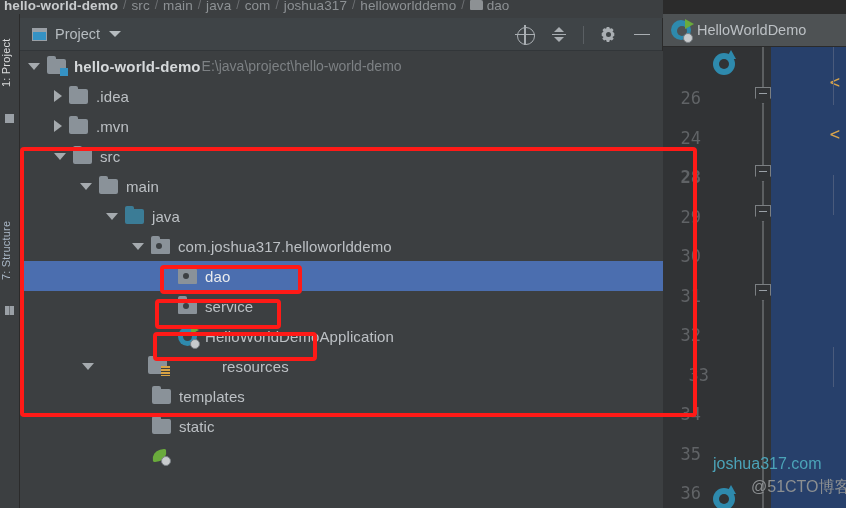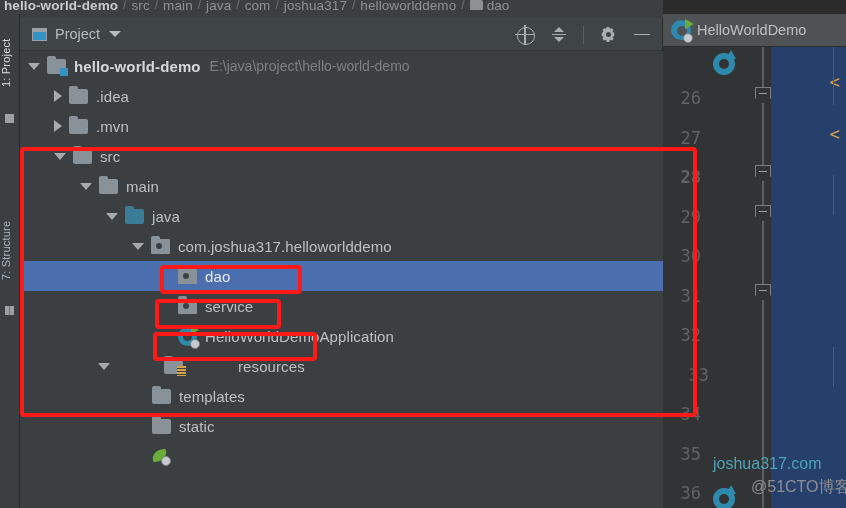--- a/index.html
+++ b/index.html
@@ -149,7 +149,7 @@
   .label { font-size: 15px; color: #bcc0c4; letter-spacing: .1px; }
   .label.bold { font-weight: bold; color: #d5d8da; }
   .label.sel { color: #e9ebed; }
-  .path { font-size: 14px; color: #7d8184; margin-left: 9px; }
+  .path { font-size: 14px; color: #7d8184; margin-left: 1px; }
 
   
   .ic { flex: 0 0 auto; margin-right: 8px; position: relative; }

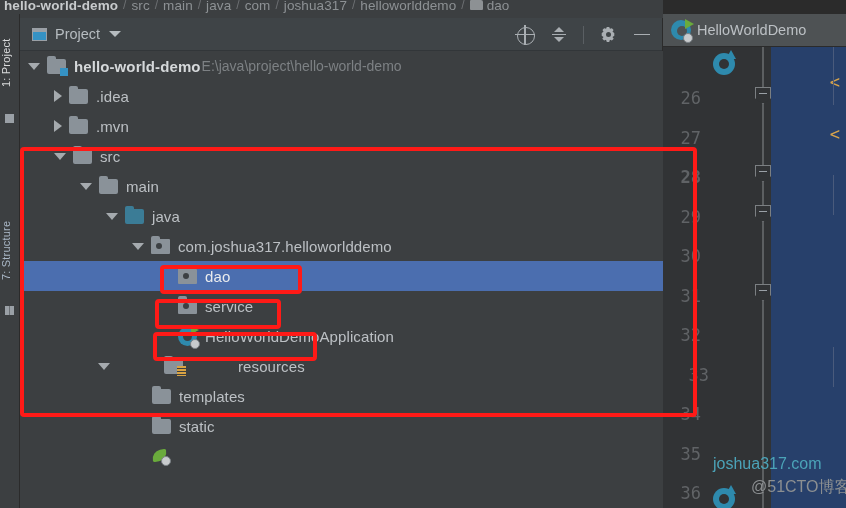--- a/index.html
+++ b/index.html
@@ -461,7 +461,7 @@
           <span class="ln">28</span>
         </div>
         <div class="lnrow" style="position: absolute; left: 0px; right: 0px; top: 71px;">
-          <span class="ln">27</span>
+          <span class="ln">24</span>
         </div>
         <div class="lnrow" style="position: absolute; left: 0px; right: 0px; top: 31.5px;">
           <span class="ln">26</span>

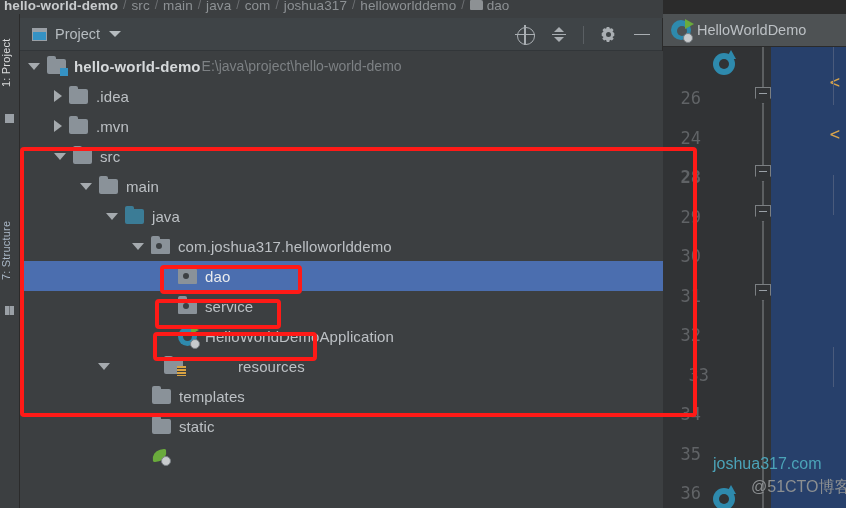--- a/index.html
+++ b/index.html
@@ -396,7 +396,7 @@
           </span>
           <span class="label">HelloWorldDemoApplication</span>
         </div>
-        <div class="row" style="padding-left: 78px; gap: 47px;">
+        <div class="row" style="padding-left: 62px; gap: 47px;">
           <span class="arrow"></span>
           <span class="ic folder res"></span>
           <span class="label">resources</span>

